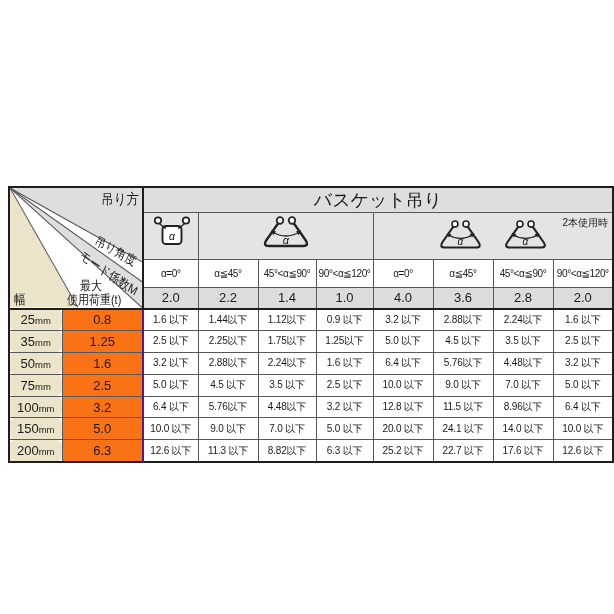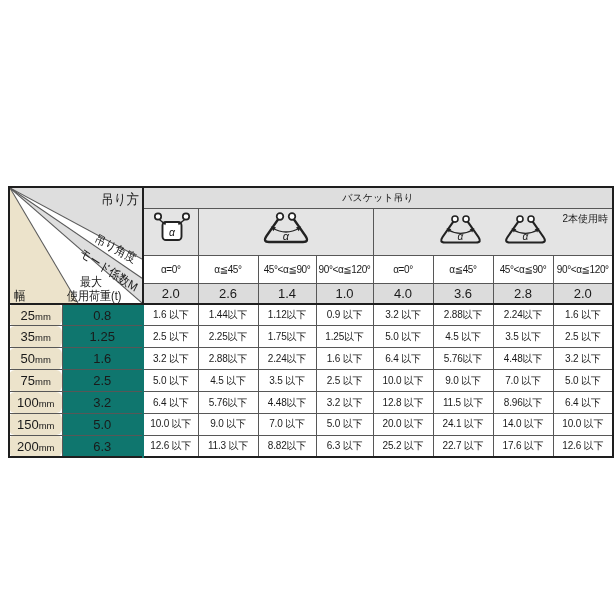--- a/index.html
+++ b/index.html
@@ -12,7 +12,7 @@
   td.corner{position:relative;border-right:2px solid #1e1e1e;border-bottom:2px solid #1e1e1e;
             padding:0;background:#fff;}
   td.corner svg{position:absolute;left:0;top:0;width:100%;height:100%;display:block;}
-  .ghead{background:#dedede;font-size:10px;}
+  .ghead{background:#dedede;font-size:18px;}
   tr.r1{height:21px;}
   tr.r2{height:42px;}
   tr.r3{height:28px;}

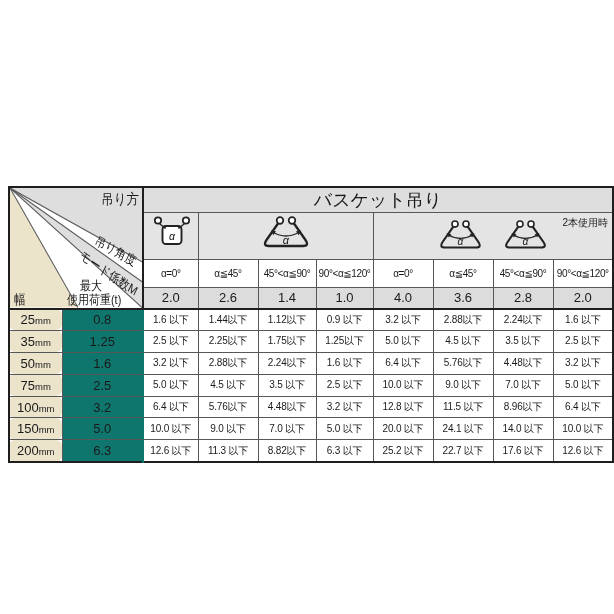--- a/index.html
+++ b/index.html
@@ -137,7 +137,7 @@
 
       <tr class="r4">
         <td class="mcell">2.0</td>
-        <td class="mcell">2.6</td>
+        <td class="mcell">2.2</td>
         <td class="mcell">1.4</td>
         <td class="mcell">1.0</td>
         <td class="mcell">4.0</td>

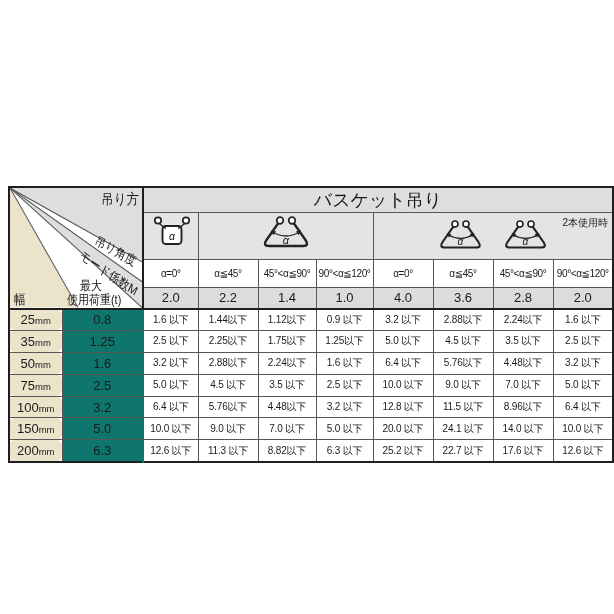--- a/index.html
+++ b/index.html
@@ -27,7 +27,7 @@
   #data-rows tr{height:21.9px;}
   td.wcell{background:#ece3cb;font-size:13px;border-radius:6px;}
   td.wcell .unit{font-size:9.5px;}
-  td.lcell{font-size:13px;border-right:2px solid #0f766e;background:#0f766e;}
+  td.lcell{font-size:13px;border-right:2px solid #4c1d95;background:#f97316;}
   td.vcell{font-size:10px;letter-spacing:-0.2px;background:#fff;}
   svg text{fill:#1a1a1a;}
   svg .jp{font-family:"Liberation Sans","DejaVu Sans",sans-serif;}

